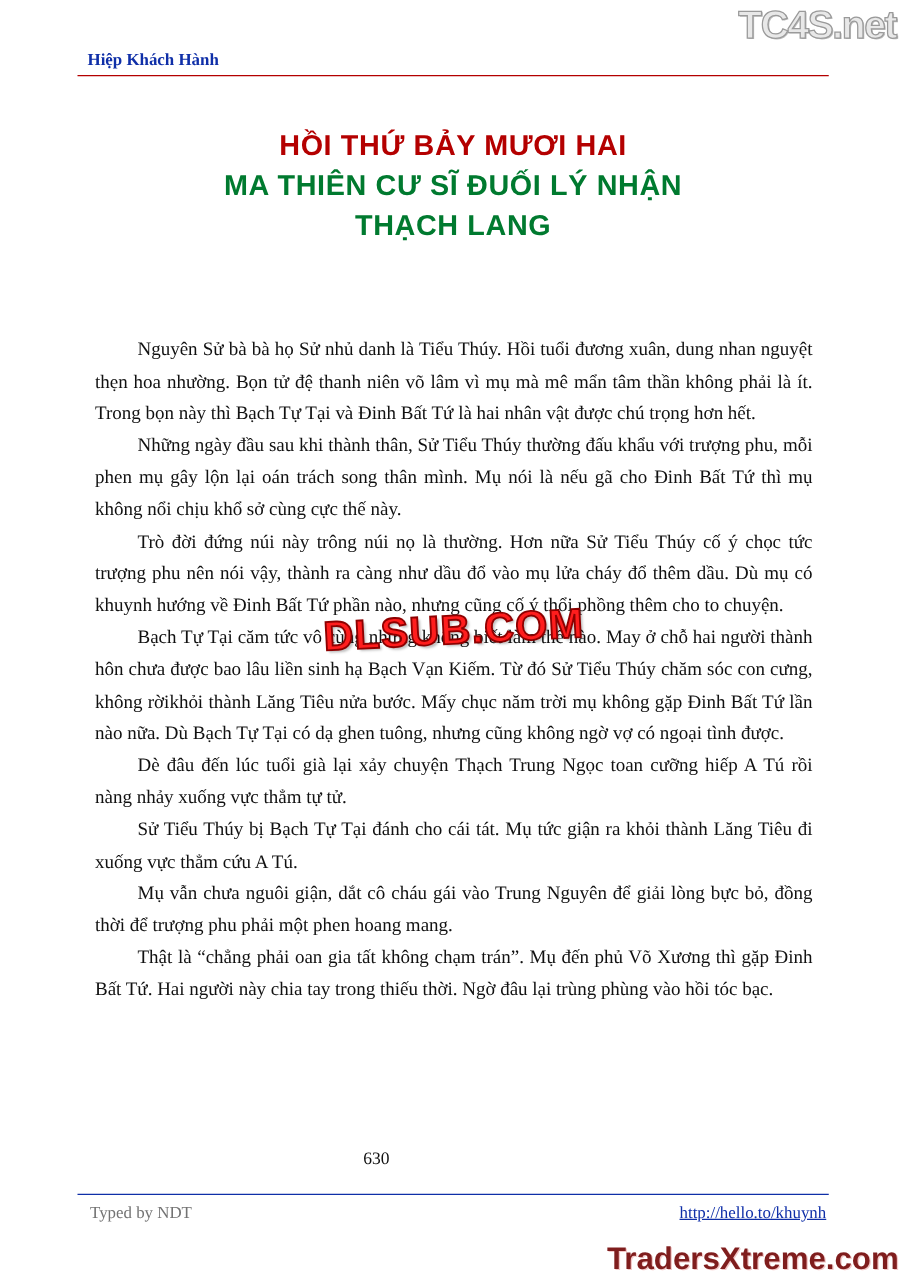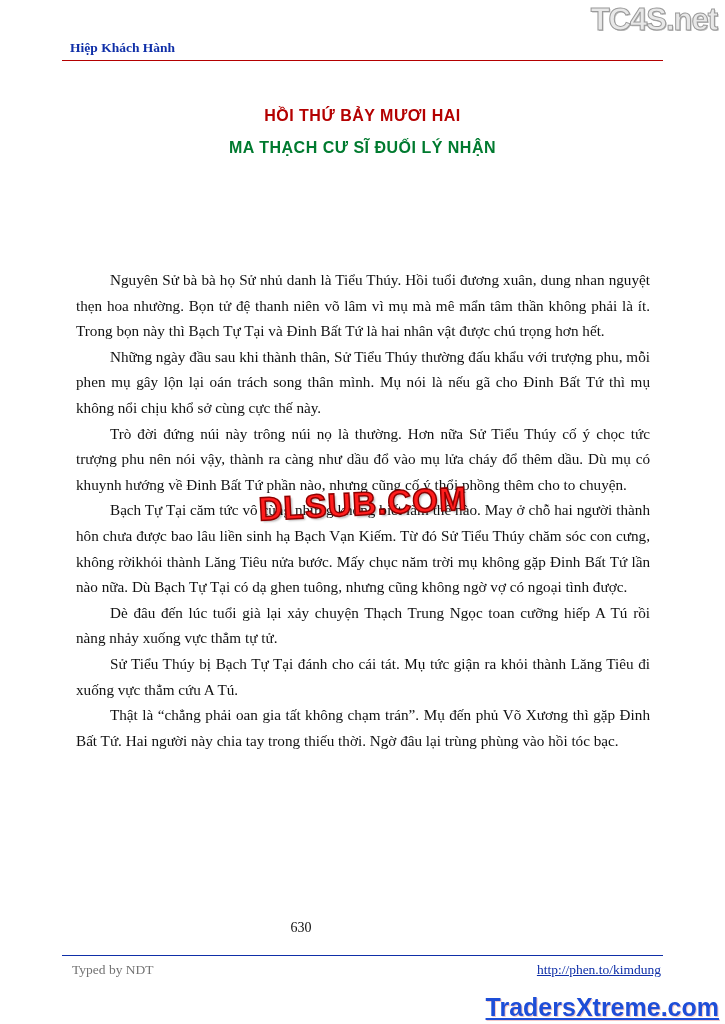--- a/index.html
+++ b/index.html
@@ -103,7 +103,7 @@
   .title-line {
     font-family: "Liberation Sans", sans-serif;
     font-weight: bold;
-    font-size: 16px;
+    font-size: 23px;
     line-height: 32px;
     letter-spacing: 0.5px;
   }

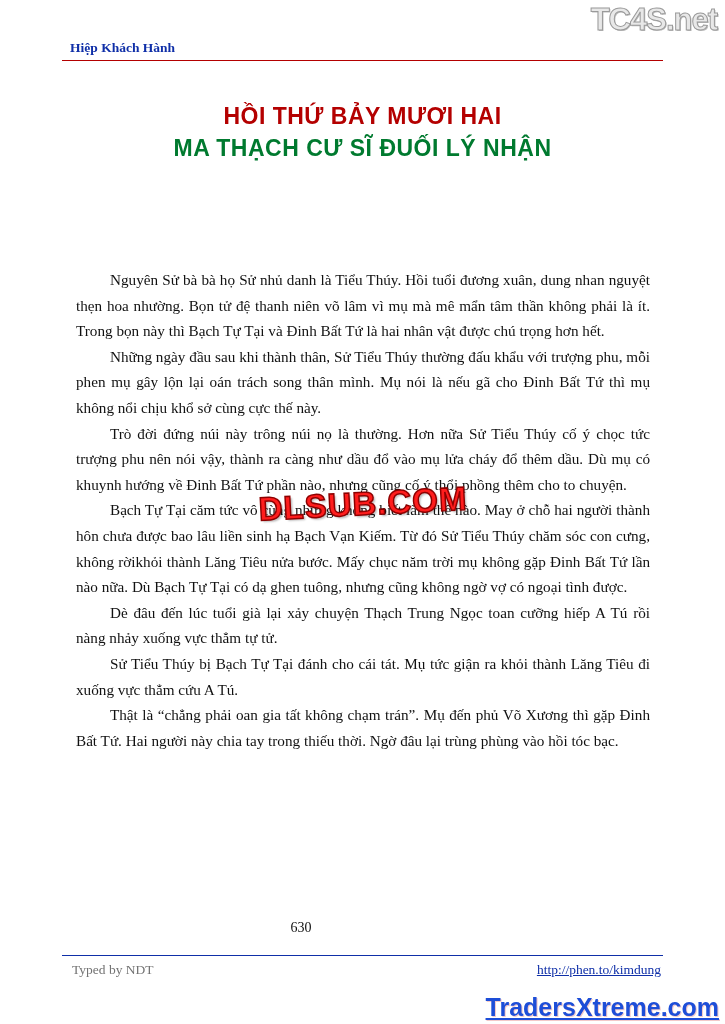--- a/index.html
+++ b/index.html
@@ -188,7 +188,7 @@
 
 <div class="title-block">
   <div class="title-line l1">HỒI THỨ BẢY MƯƠI HAI</div>
-  <div class="title-line l2">MA THẠCH CƯ SĨ ĐUỐI LÝ NHẬN</div>
+  <div class="title-line l2">MA THIÊN CƯ SĨ ĐUỐI LÝ NHẬN</div>
 </div>
 
 <div class="body-block">

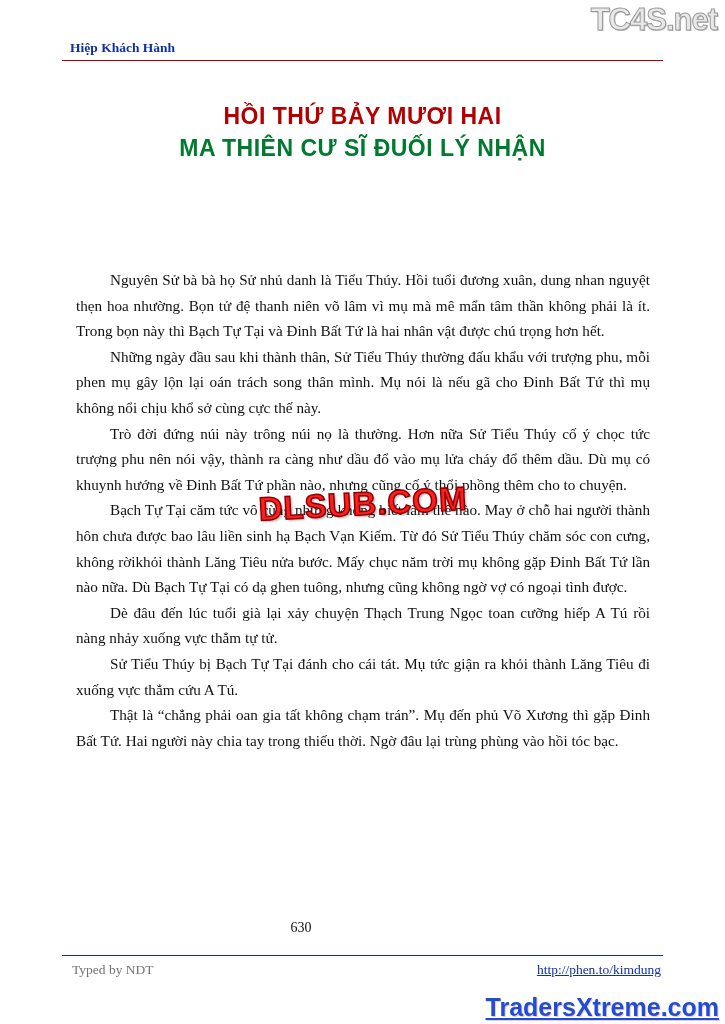--- a/index.html
+++ b/index.html
@@ -189,6 +189,7 @@
 <div class="title-block">
   <div class="title-line l1">HỒI THỨ BẢY MƯƠI HAI</div>
   <div class="title-line l2">MA THIÊN CƯ SĨ ĐUỐI LÝ NHẬN</div>
+  <div class="title-line l3">THẠCH LANG</div>
 </div>
 
 <div class="body-block">

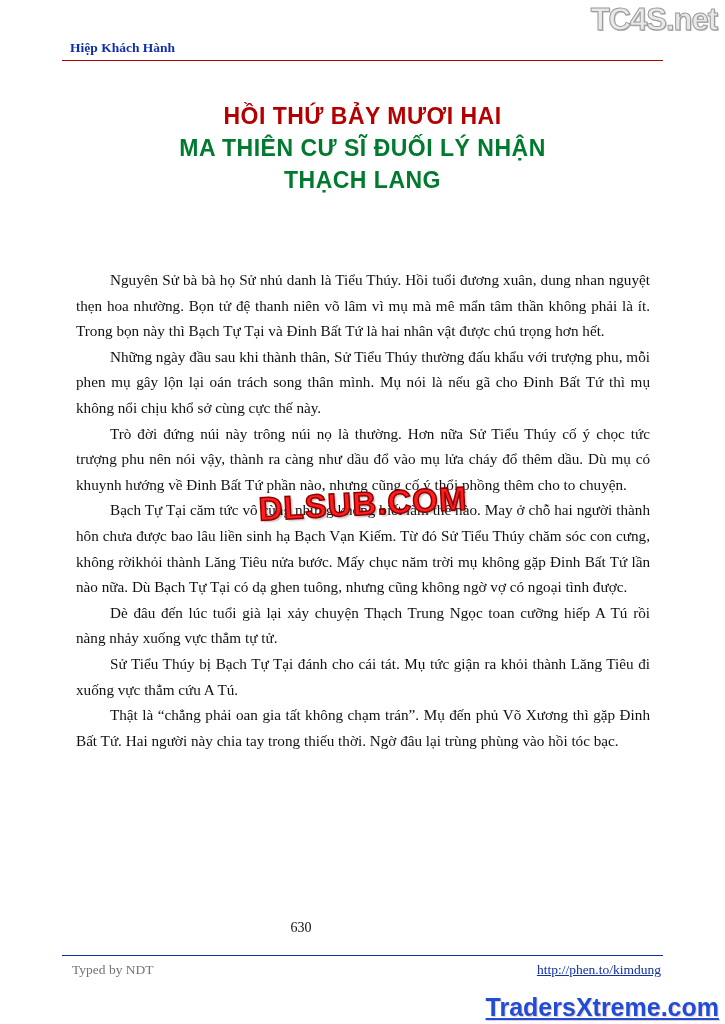--- a/index.html
+++ b/index.html
@@ -199,6 +199,7 @@
   <p>Bạch Tự Tại căm tức vô cùng nhưng không biết làm thế nào. May ở chỗ hai người thành hôn chưa được bao lâu liền sinh hạ Bạch Vạn Kiếm. Từ đó Sử Tiểu Thúy chăm sóc con cưng, không rờikhỏi thành Lăng Tiêu nửa bước. Mấy chục năm trời mụ không gặp Đinh Bất Tứ lần nào nữa. Dù Bạch Tự Tại có dạ ghen tuông, nhưng cũng không ngờ vợ có ngoại tình được.</p>
   <p>Dè đâu đến lúc tuổi già lại xảy chuyện Thạch Trung Ngọc toan cưỡng hiếp A Tú rồi nàng nhảy xuống vực thẳm tự tử.</p>
   <p>Sử Tiểu Thúy bị Bạch Tự Tại đánh cho cái tát. Mụ tức giận ra khỏi thành Lăng Tiêu đi xuống vực thẳm cứu A Tú.</p>
+  <p>Mụ vẫn chưa nguôi giận, dắt cô cháu gái vào Trung Nguyên để giải lòng bực bỏ, đồng thời để trượng phu phải một phen hoang mang.</p>
   <p>Thật là “chẳng phải oan gia tất không chạm trán”. Mụ đến phủ Võ Xương thì gặp Đinh Bất Tứ. Hai người này chia tay trong thiếu thời. Ngờ đâu lại trùng phùng vào hồi tóc bạc.</p>
 </div>
 

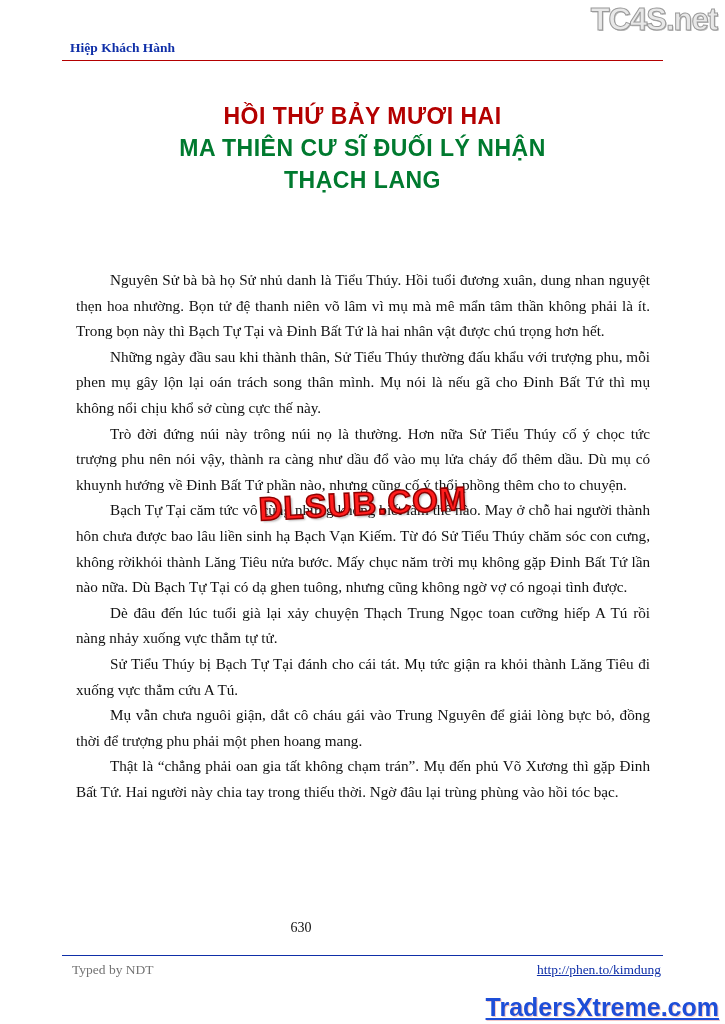--- a/index.html
+++ b/index.html
@@ -210,7 +210,7 @@
 <div class="footer">
   <div class="footer-rule"></div>
   <span class="footer-left">Typed by NDT</span>
-  <a class="footer-right" href="#">http://phen.to/kimdung</a>
+  <a class="footer-right" href="#">http://hello.to/khuynh</a>
 </div>
 
 <div class="wm-bottom">TradersXtreme.com</div>

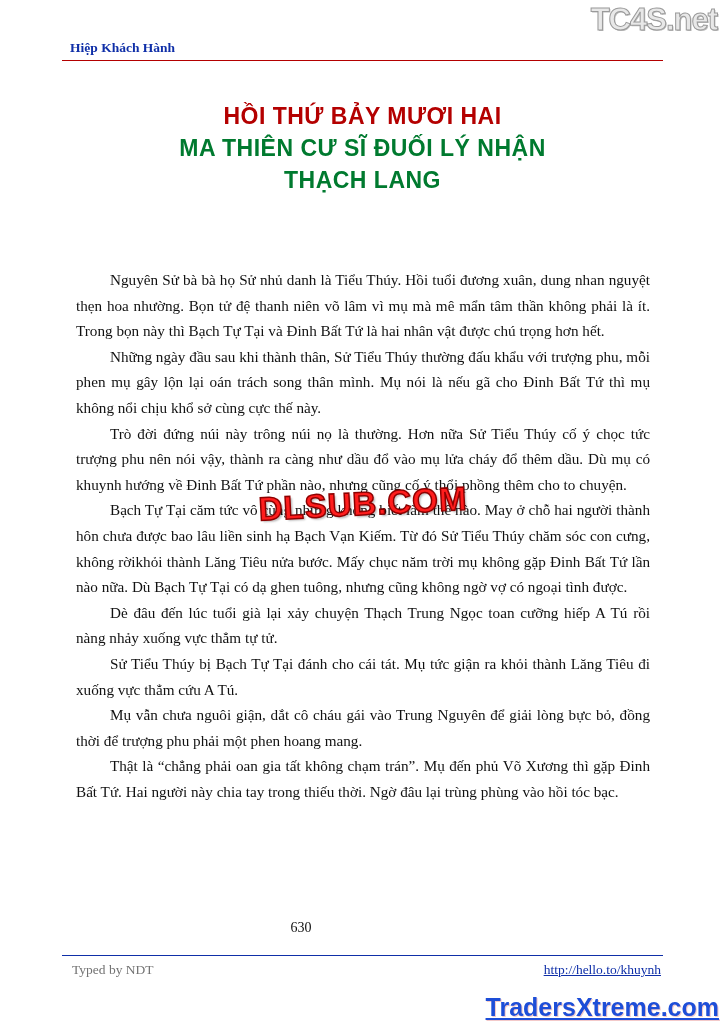--- a/index.html
+++ b/index.html
@@ -35,10 +35,9 @@
     font-family: "Liberation Sans", sans-serif;
     font-weight: bold;
     font-size: 25px;
-    color: #1d4ed8;
+    color: #7f1d1d;
     letter-spacing: 0px;
     text-shadow: 1px 1px 0 #f3c9c9;
-    text-decoration: underline;
   }
   .wm-center {
     position: absolute;

